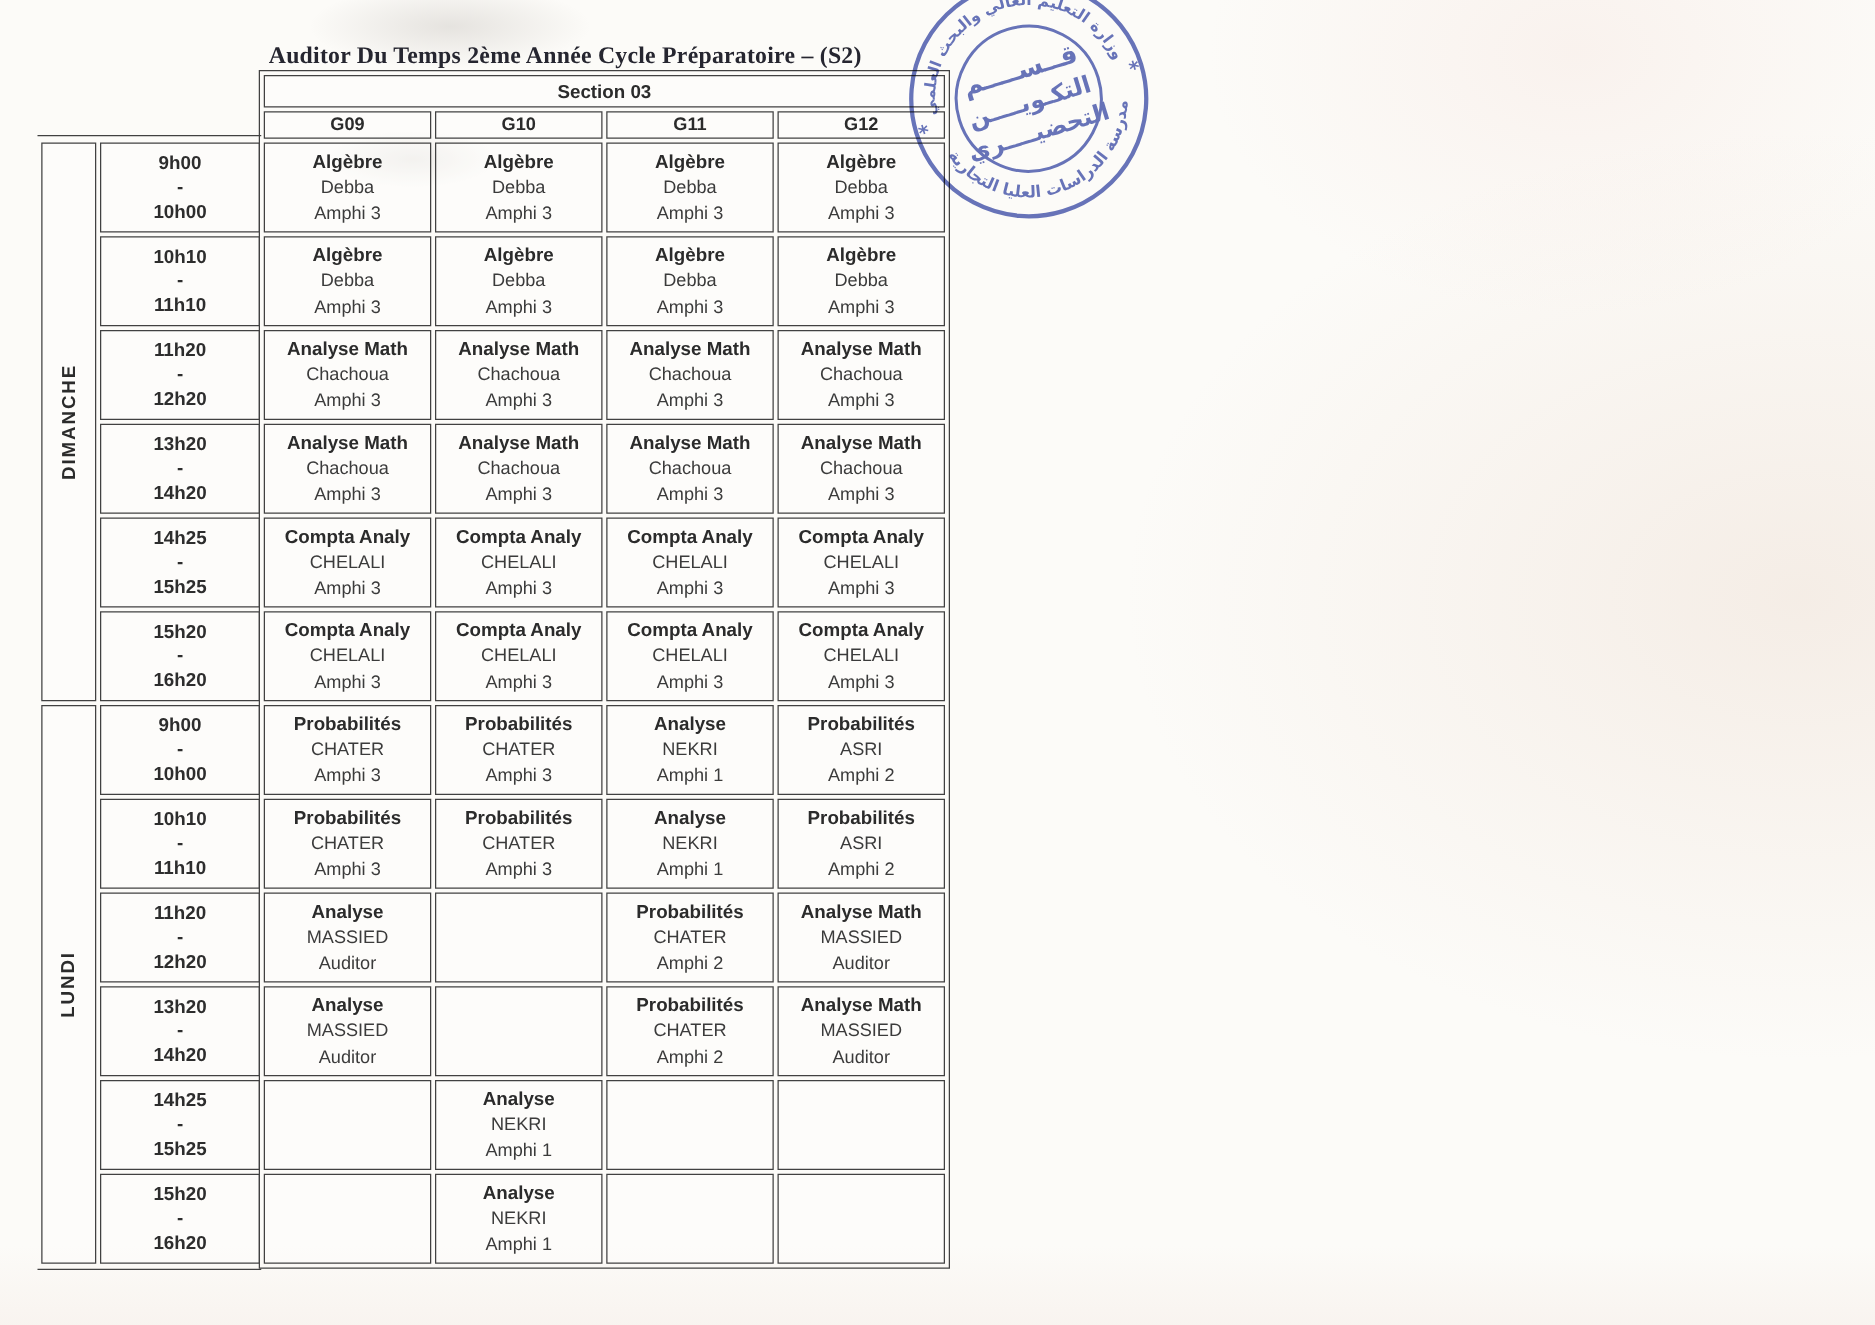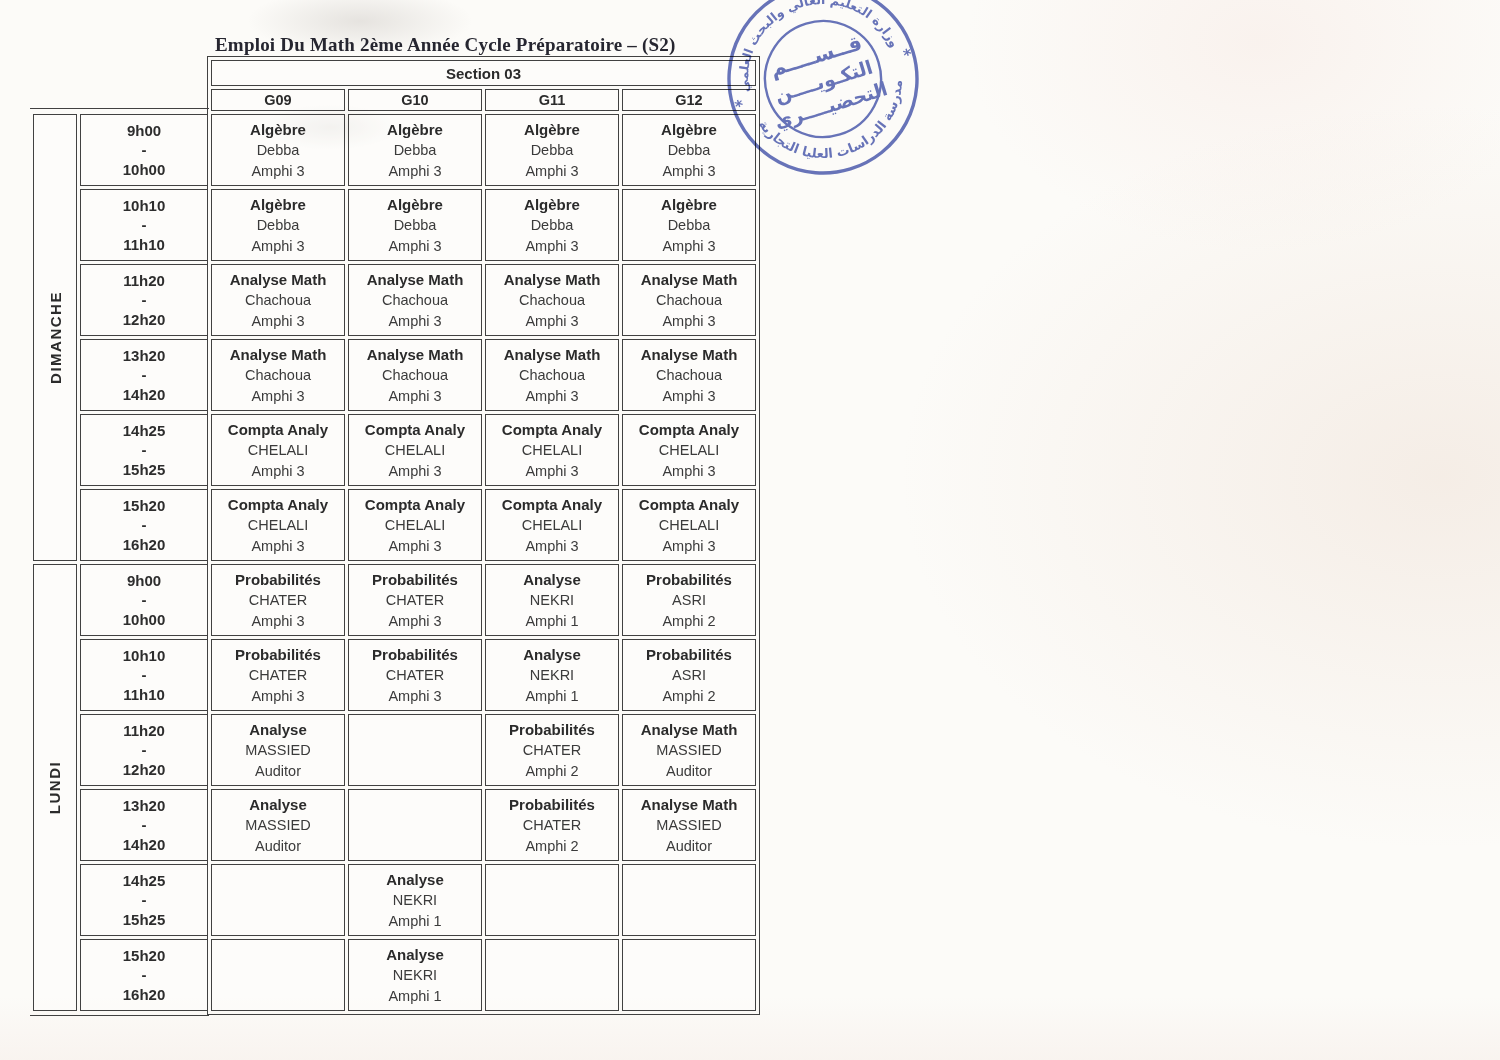--- a/index.html
+++ b/index.html
@@ -77,7 +77,7 @@
 
 <div class="scan-tint"></div>
 
-<div class="title">Emploi Du Math 2ème Année Cycle Préparatoire – (S2)</div>
+<div class="title">Auditor Du Temps 2ème Année Cycle Préparatoire – (S2)</div>
 
 <div class="timetable" id="grid">
   <div class="group-frame"></div>

